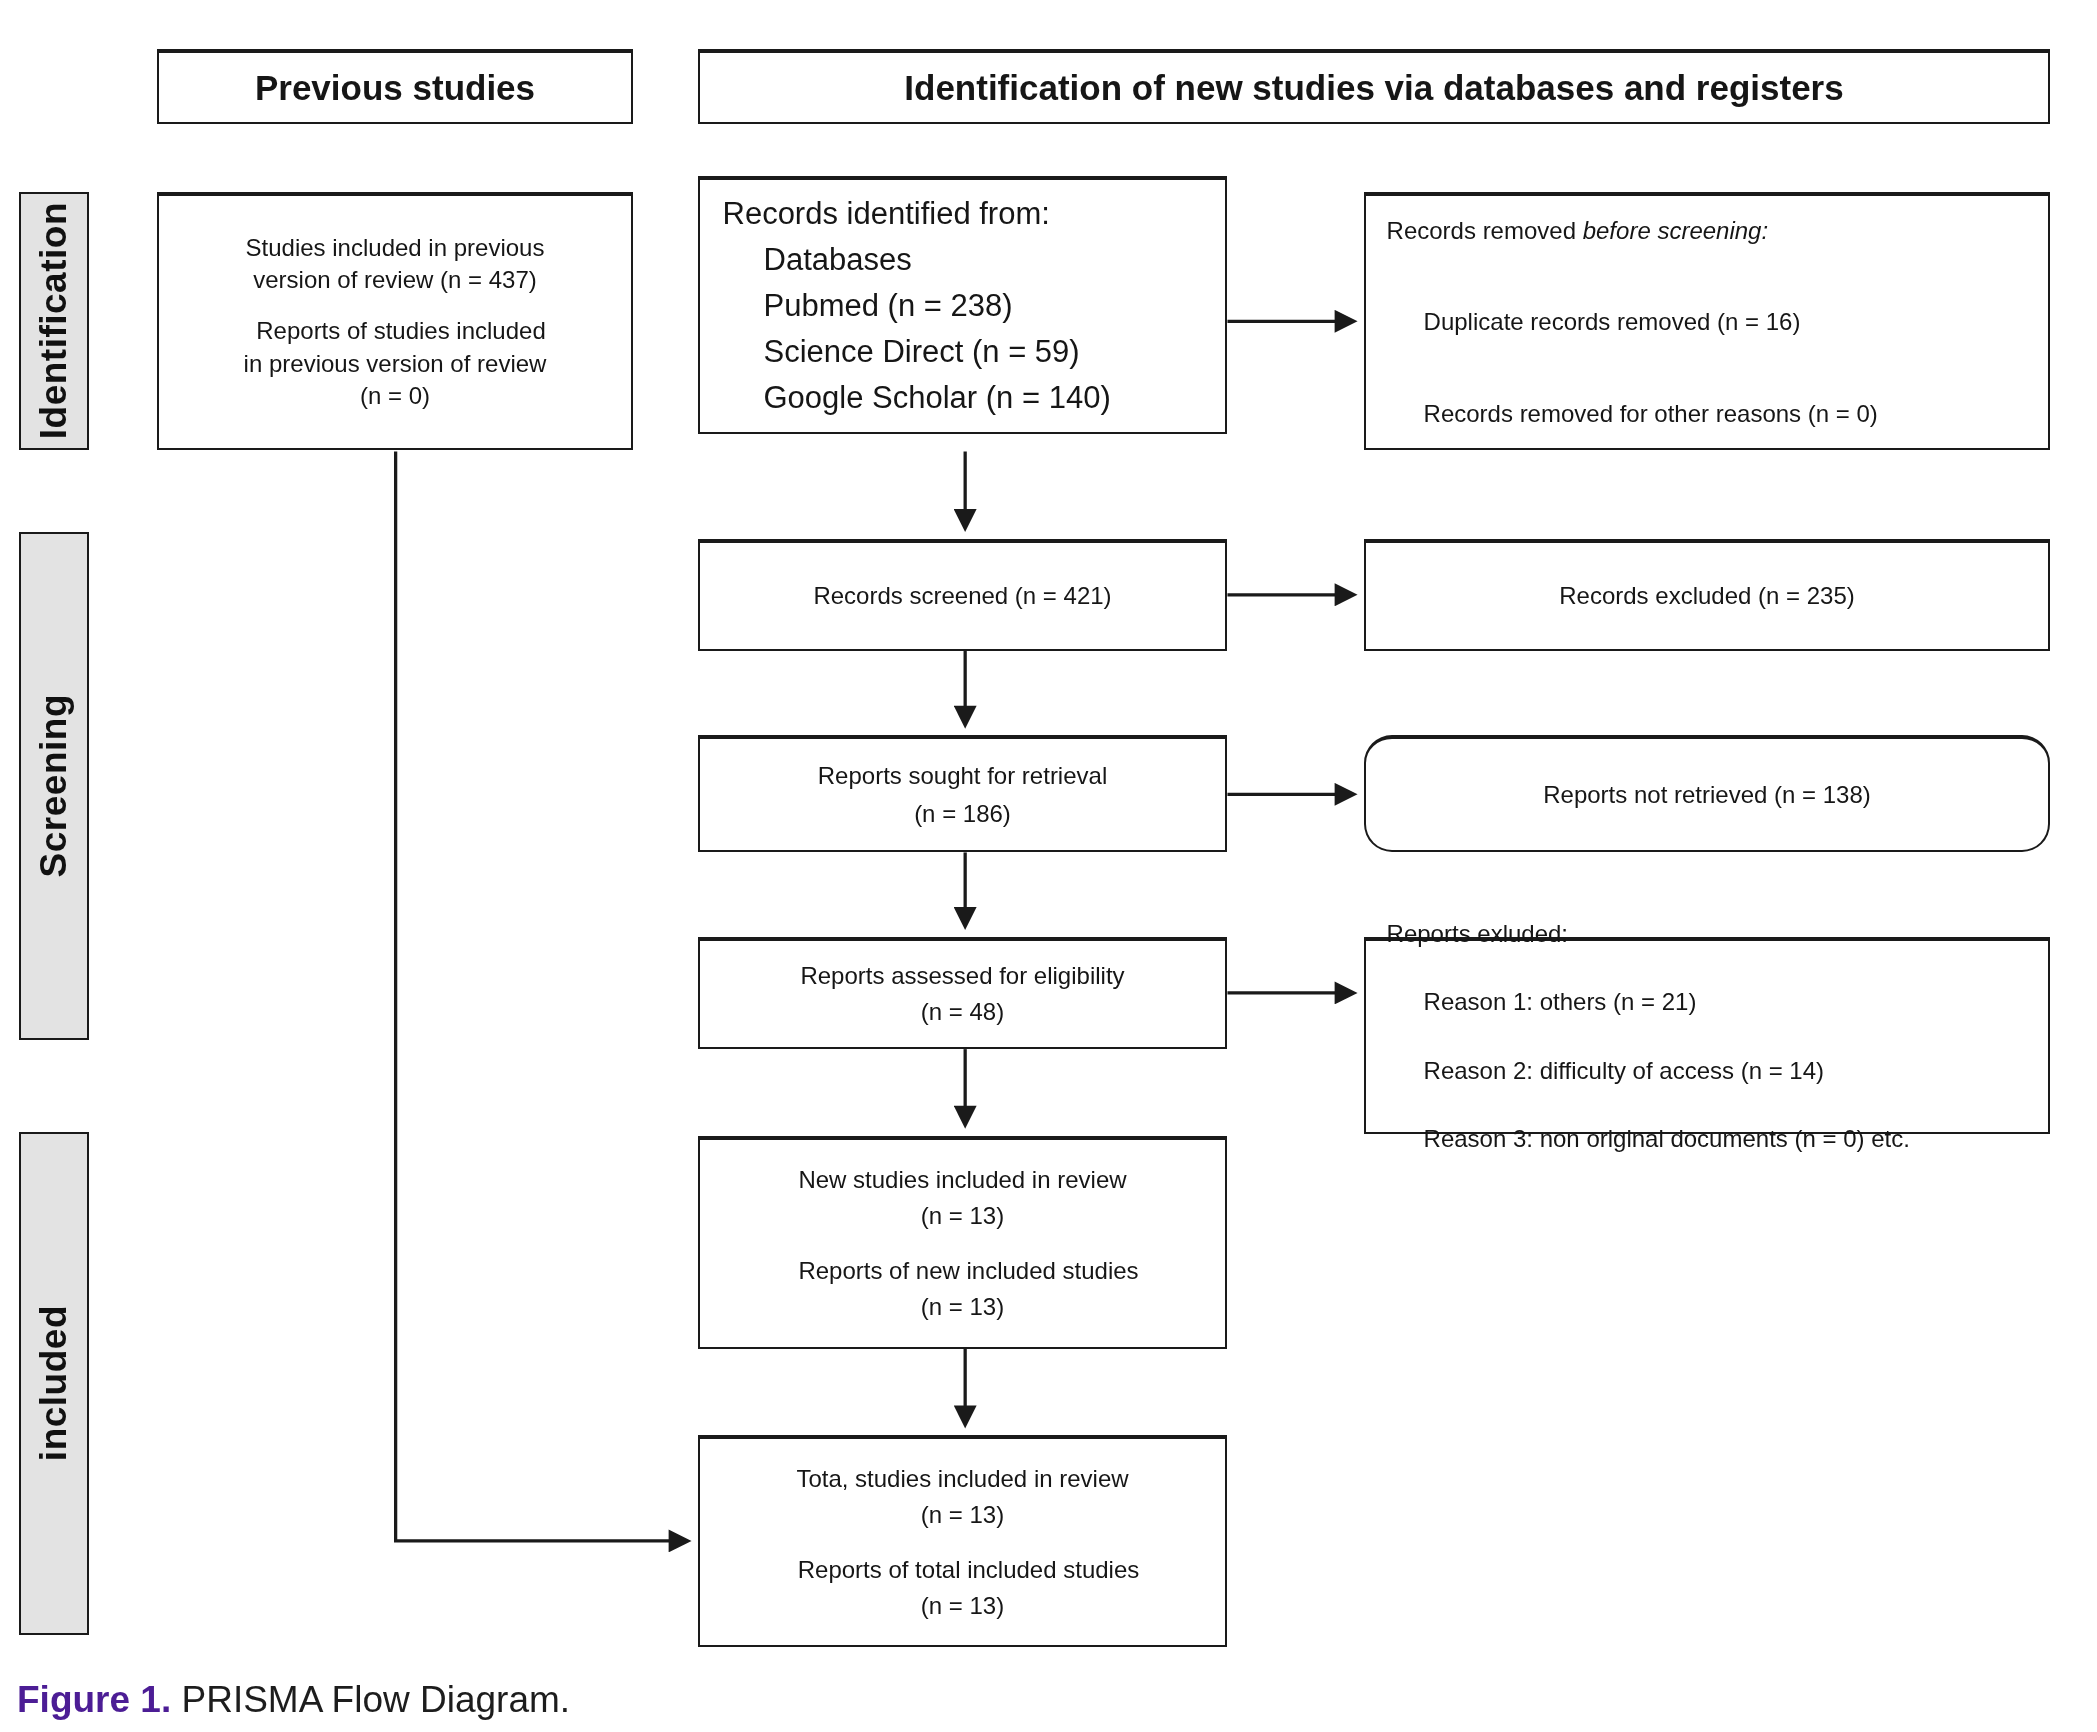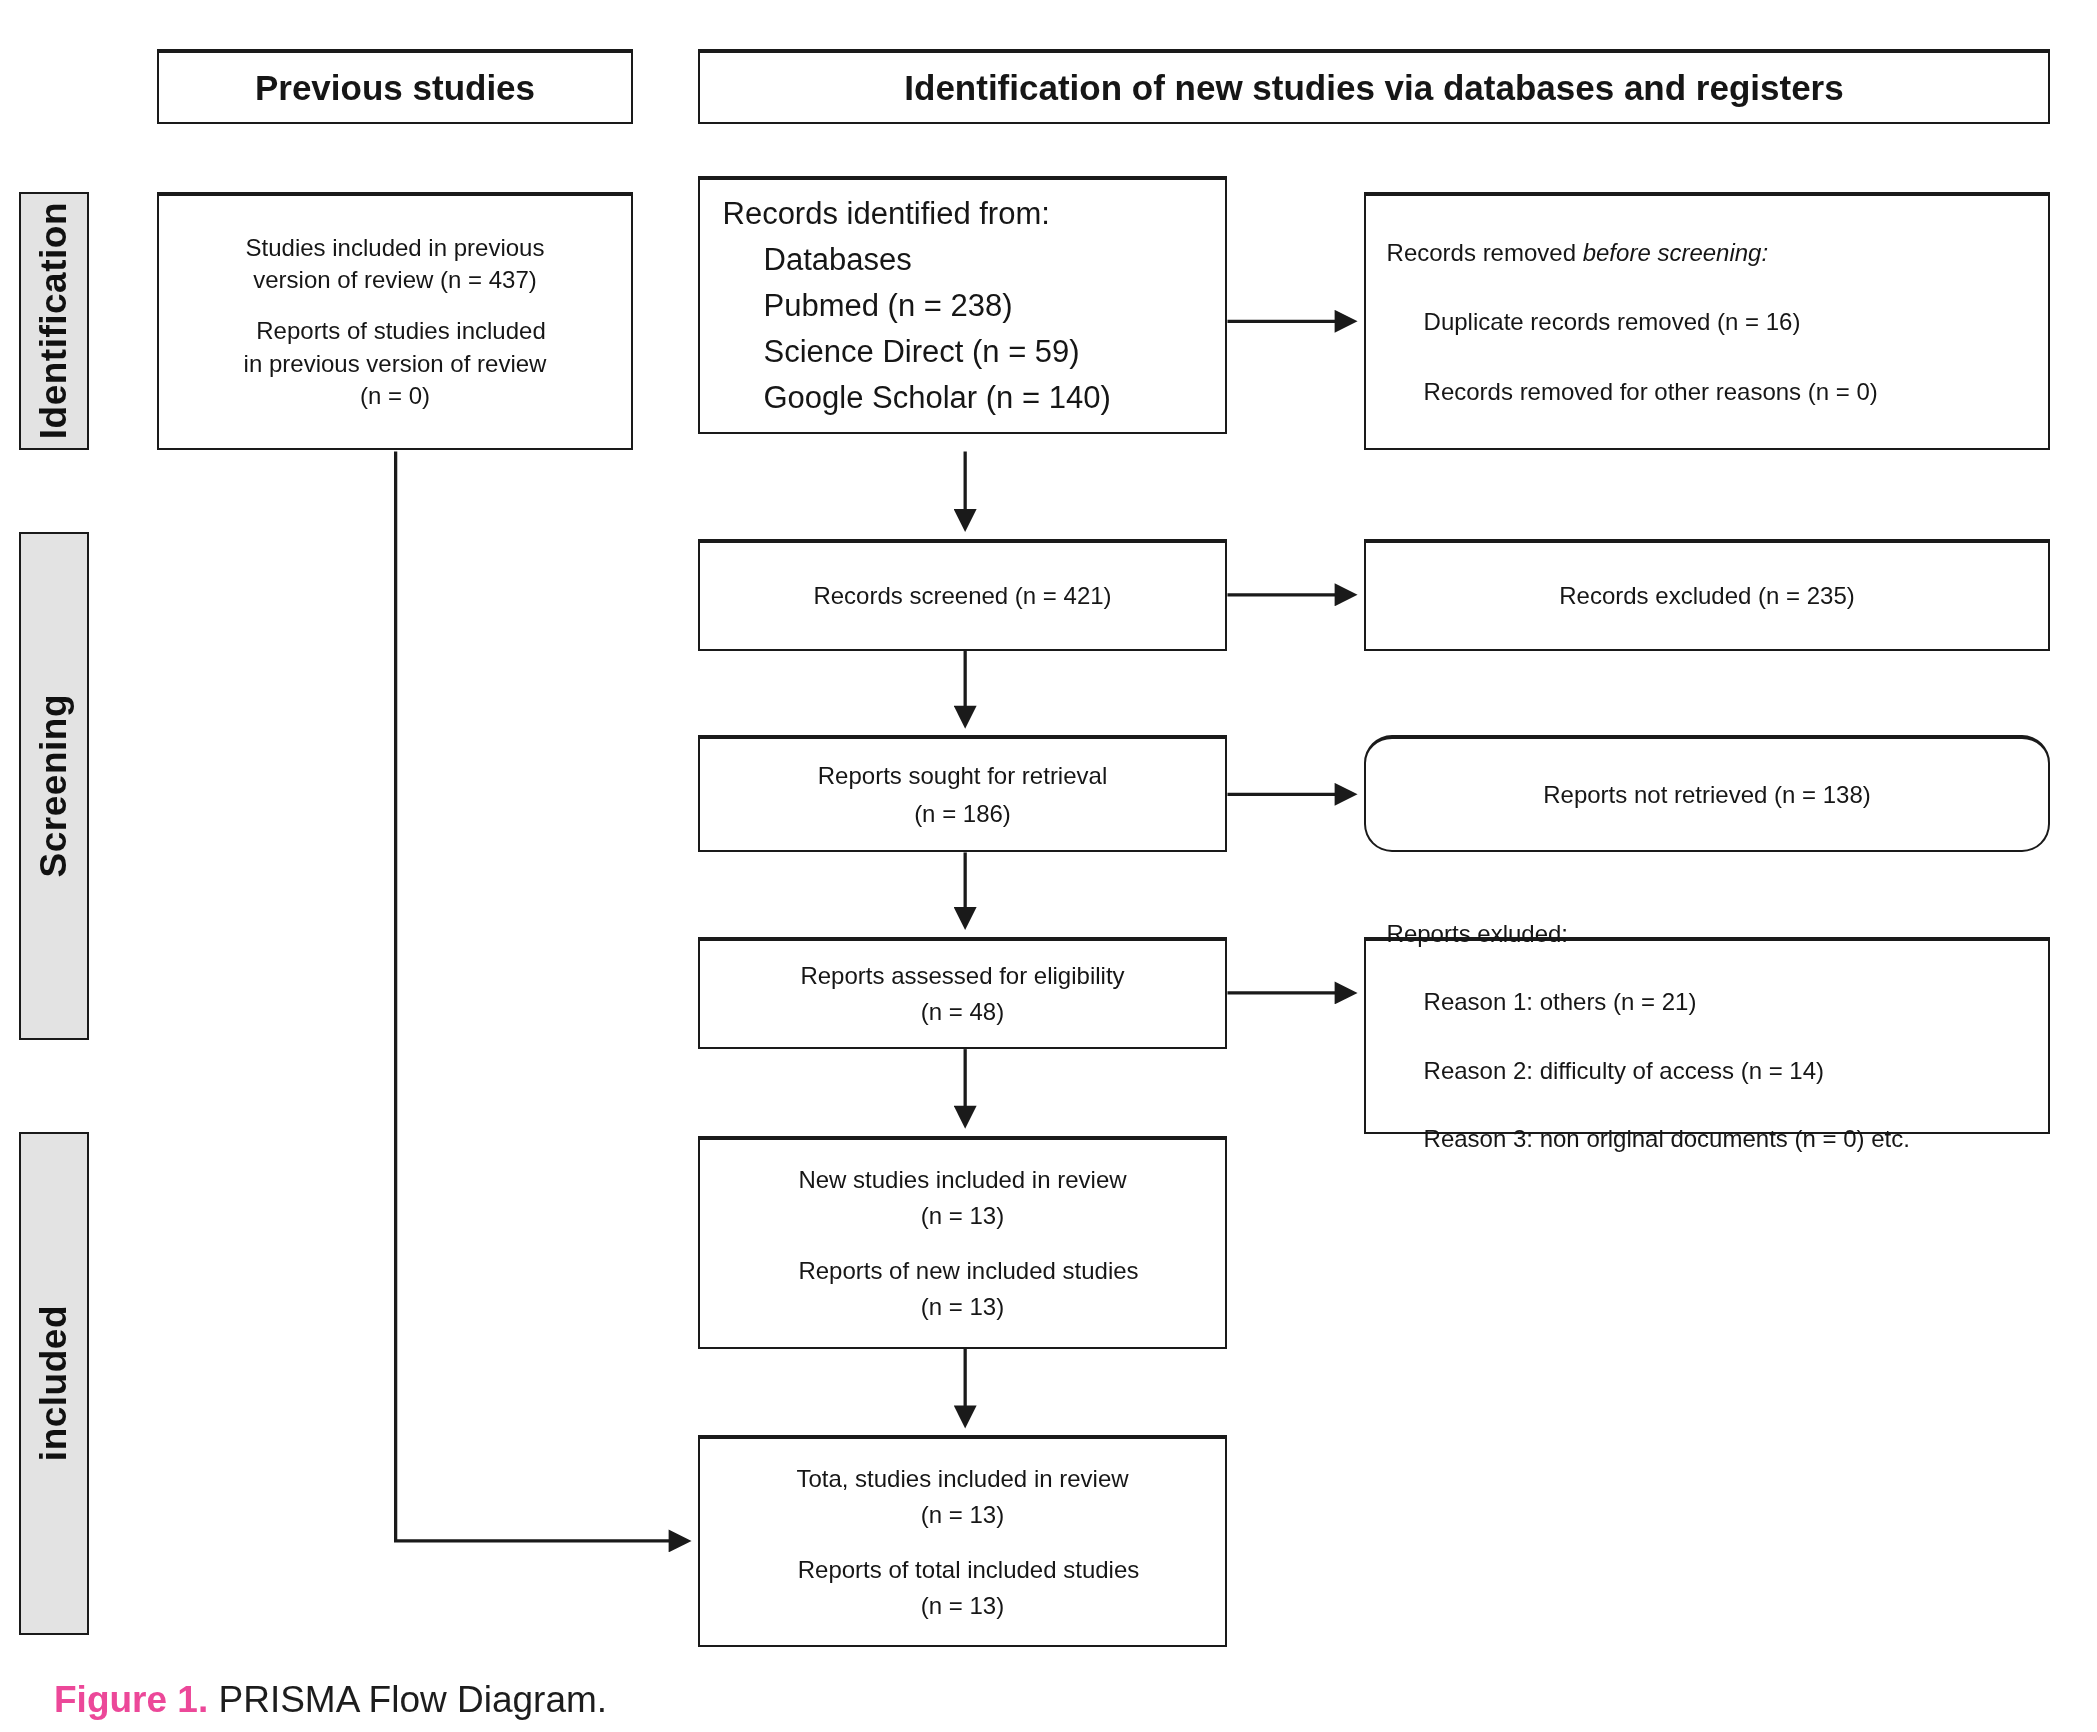--- a/index.html
+++ b/index.html
@@ -70,7 +70,7 @@
   #caption .cap-label { font-weight: bold; color: #ec4899; margin-left: 37px; }
   .lh-tight { line-height: 1.35; }
   .lh-list  { line-height: 1.48; }
-  .lh-wide  { line-height: 1.55; }
+  .lh-wide  { line-height: 1.55; gap: 22px; }
 </style>
 </head>
 <body>

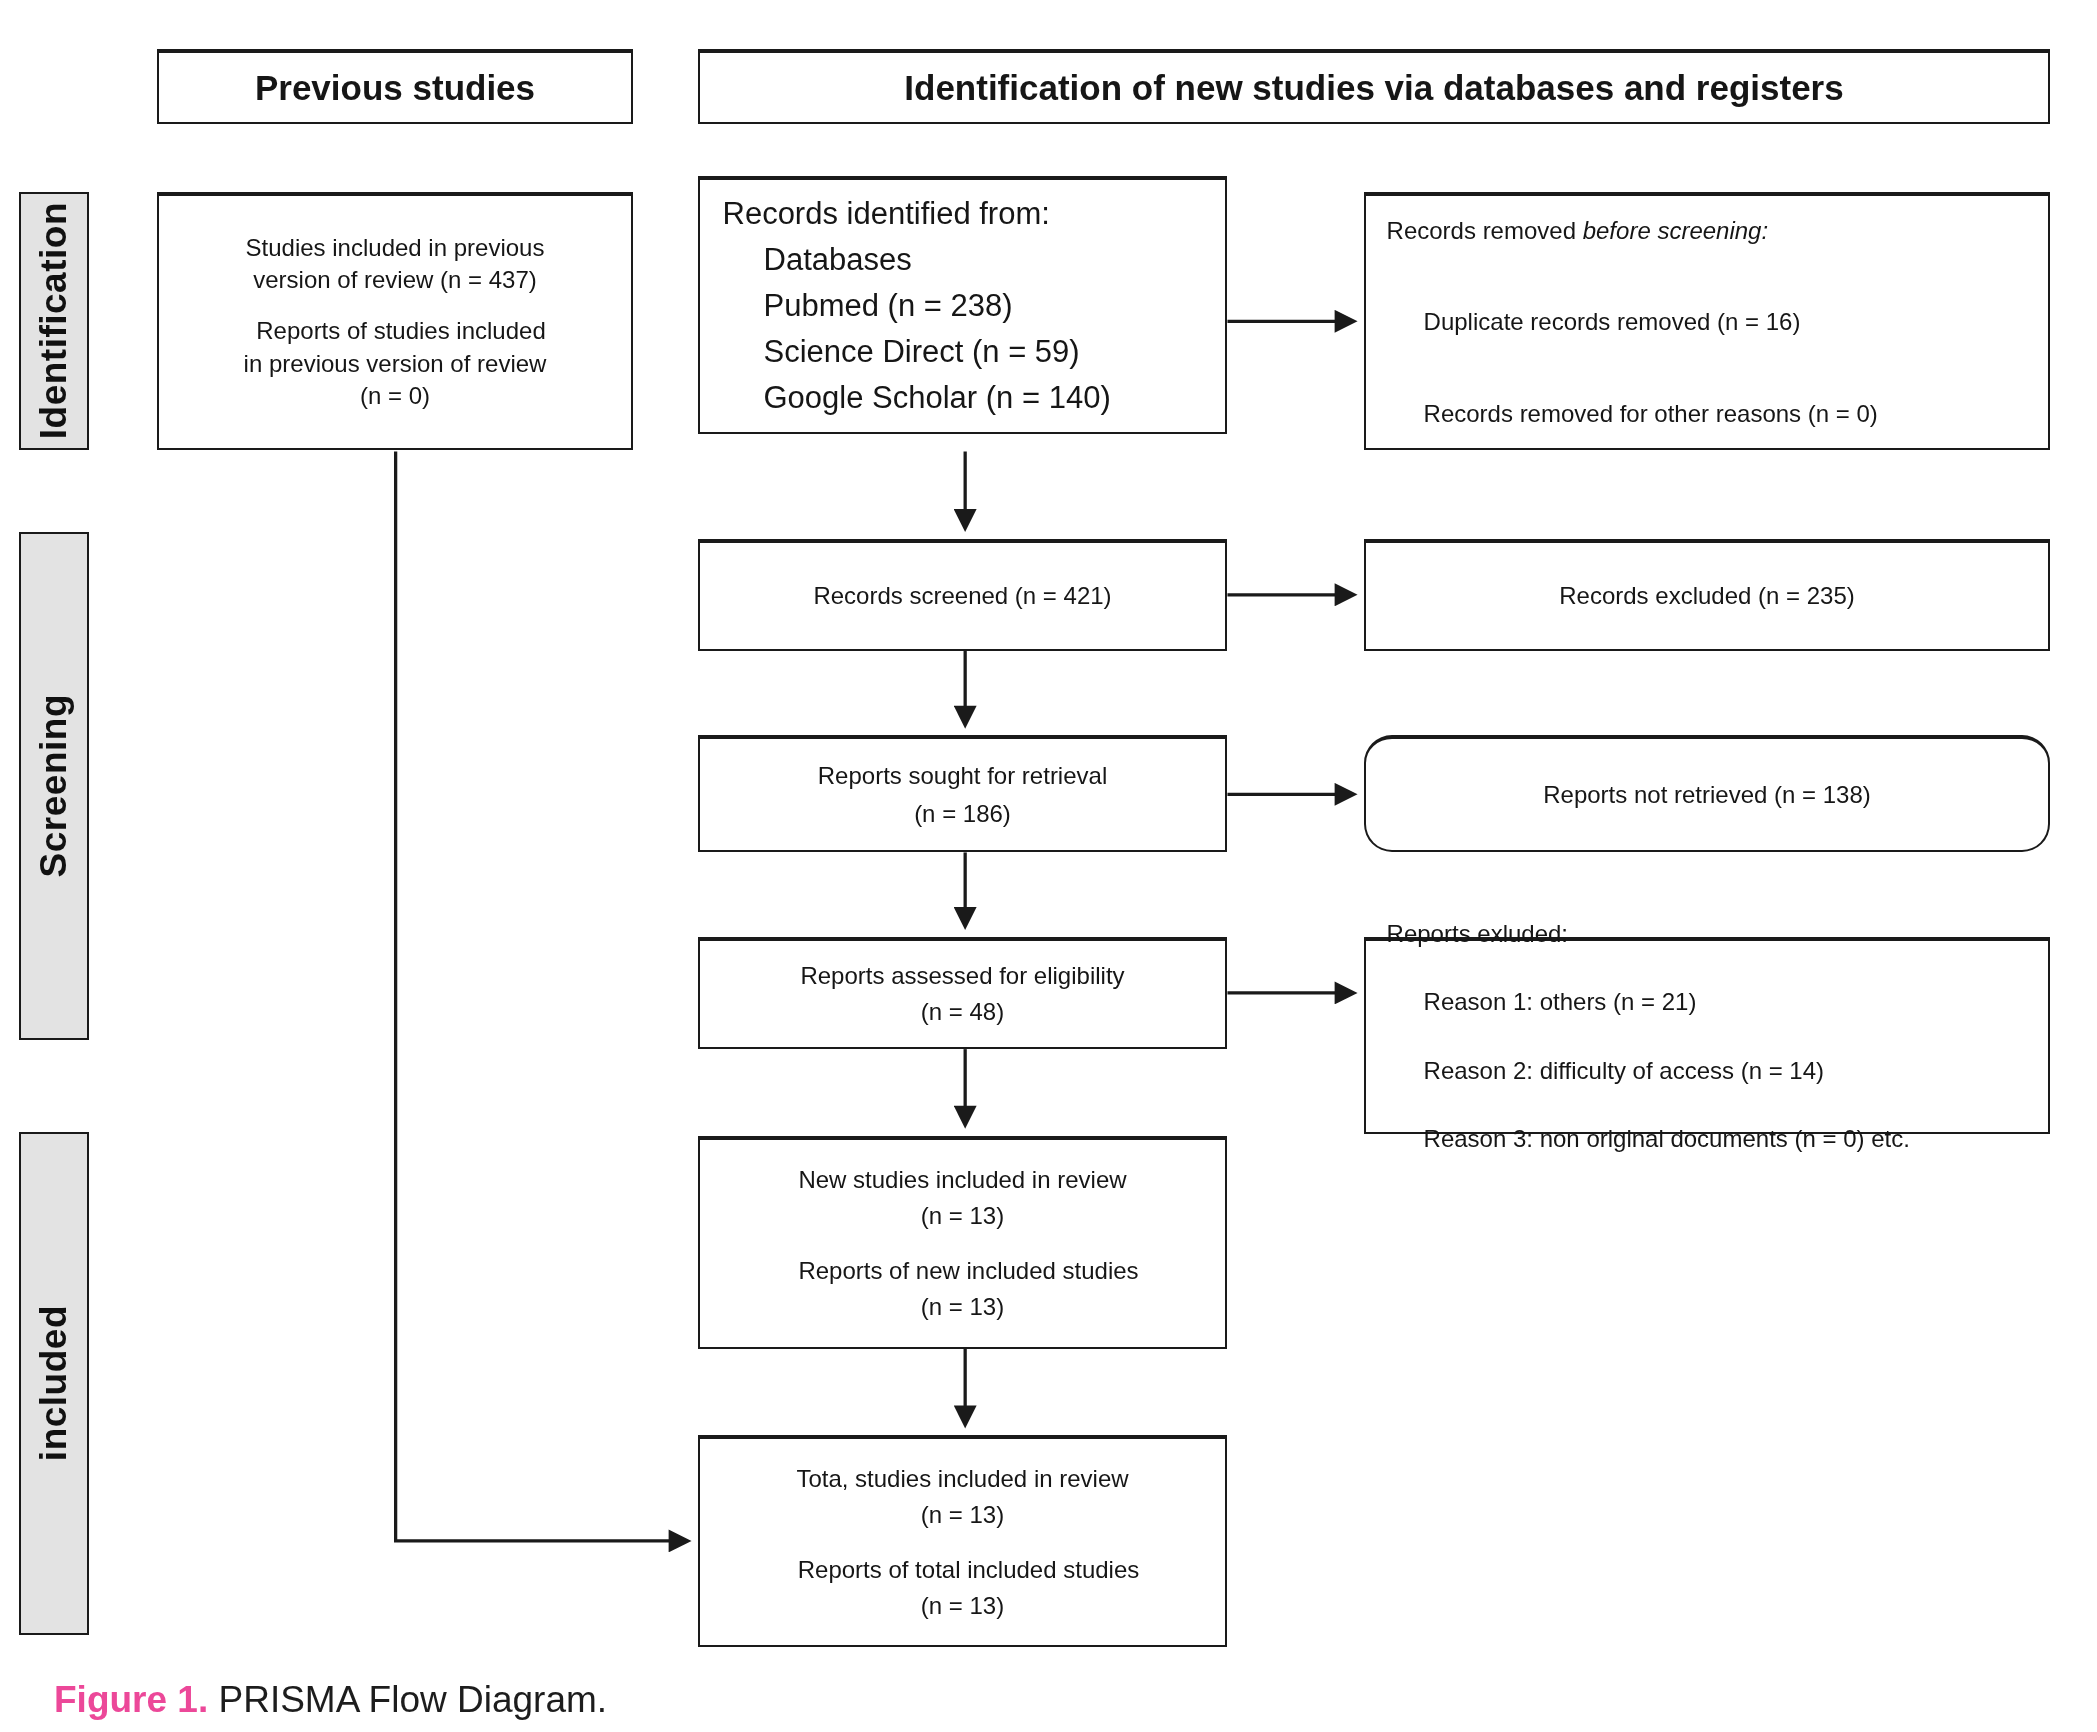--- a/index.html
+++ b/index.html
@@ -67,7 +67,7 @@
     color: #1d1d1d;
     white-space: nowrap;
   }
-  #caption .cap-label { font-weight: bold; color: #ec4899; margin-left: 37px; }
+  #caption .cap-label { font-weight: bold; color: #4c1d95; }
   .lh-tight { line-height: 1.35; }
   .lh-list  { line-height: 1.48; }
   .lh-wide  { line-height: 1.55; gap: 22px; }

